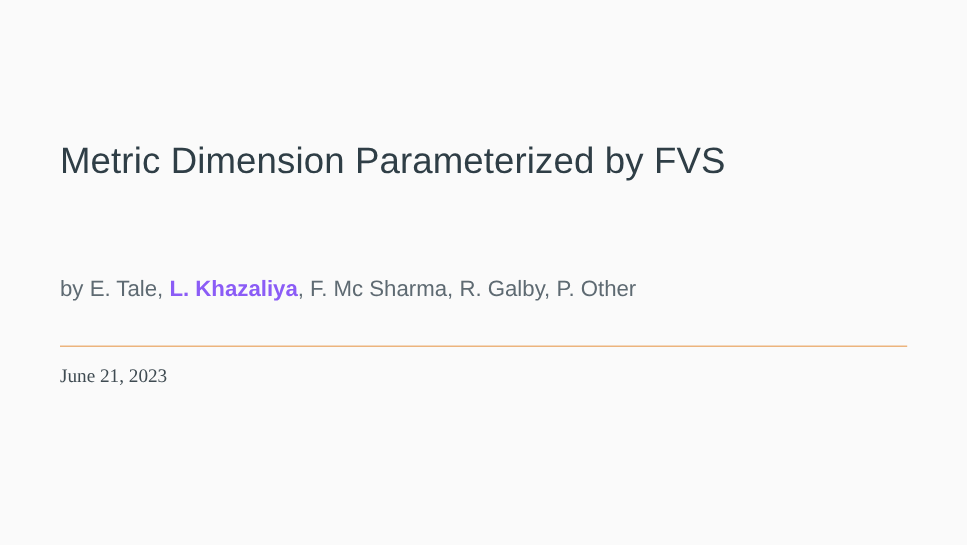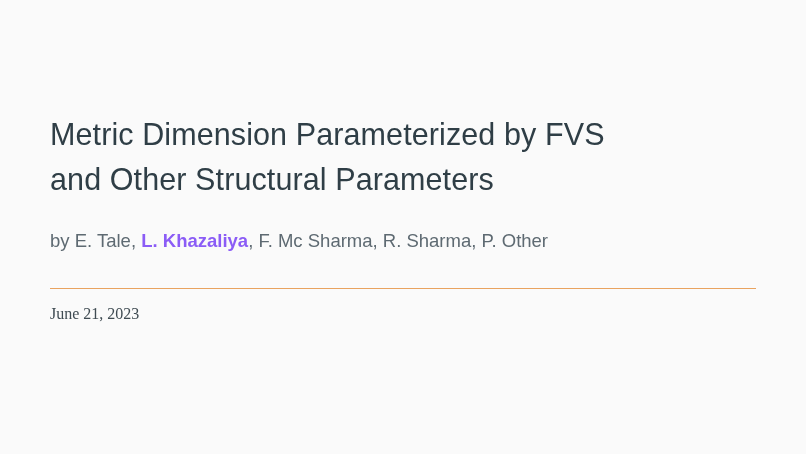--- a/index.html
+++ b/index.html
@@ -84,7 +84,6 @@
 
   <div id="title-block">
     <div class="title-line">Metric Dimension Parameterized by FVS</div>
-    <div class="title-line">and Other Structural Parameters</div>
   </div>
 
   <div id="authors-line"><span>by </span><span>E. Tale</span><span>, </span><span class="au-bold">L. Khazaliya</span><span>, </span><span>F. Mc Sharma</span><span>, </span><span>R. Sharma</span><span>, </span><span>P. Other</span></div>

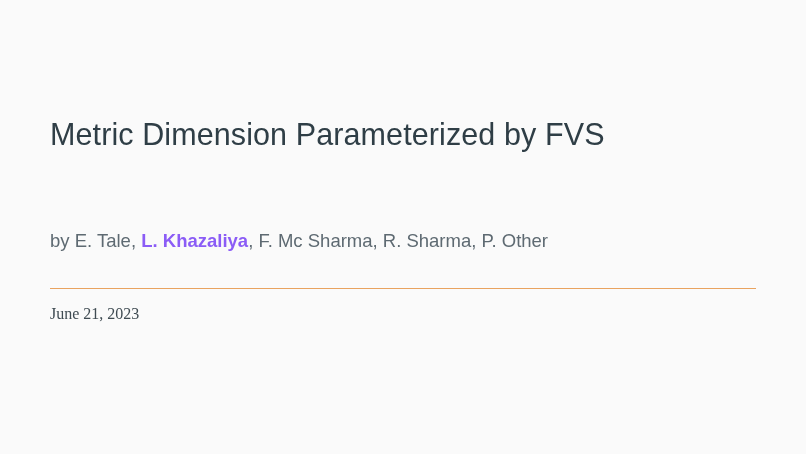--- a/index.html
+++ b/index.html
@@ -86,7 +86,7 @@
     <div class="title-line">Metric Dimension Parameterized by FVS</div>
   </div>
 
-  <div id="authors-line"><span>by </span><span>E. Tale</span><span>, </span><span class="au-bold">L. Khazaliya</span><span>, </span><span>F. Mc Sharma</span><span>, </span><span>R. Sharma</span><span>, </span><span>P. Other</span></div>
+  <div id="authors-line"><span>by </span><span>E. Tale</span><span>, </span><span class="au-bold">L. Khazaliya</span><span>, </span><span>F. Mc Sharma</span><span>, </span><span>R. Galby</span><span>, </span><span>P. Other</span></div>
 
   <div id="title-rule"></div>
 

